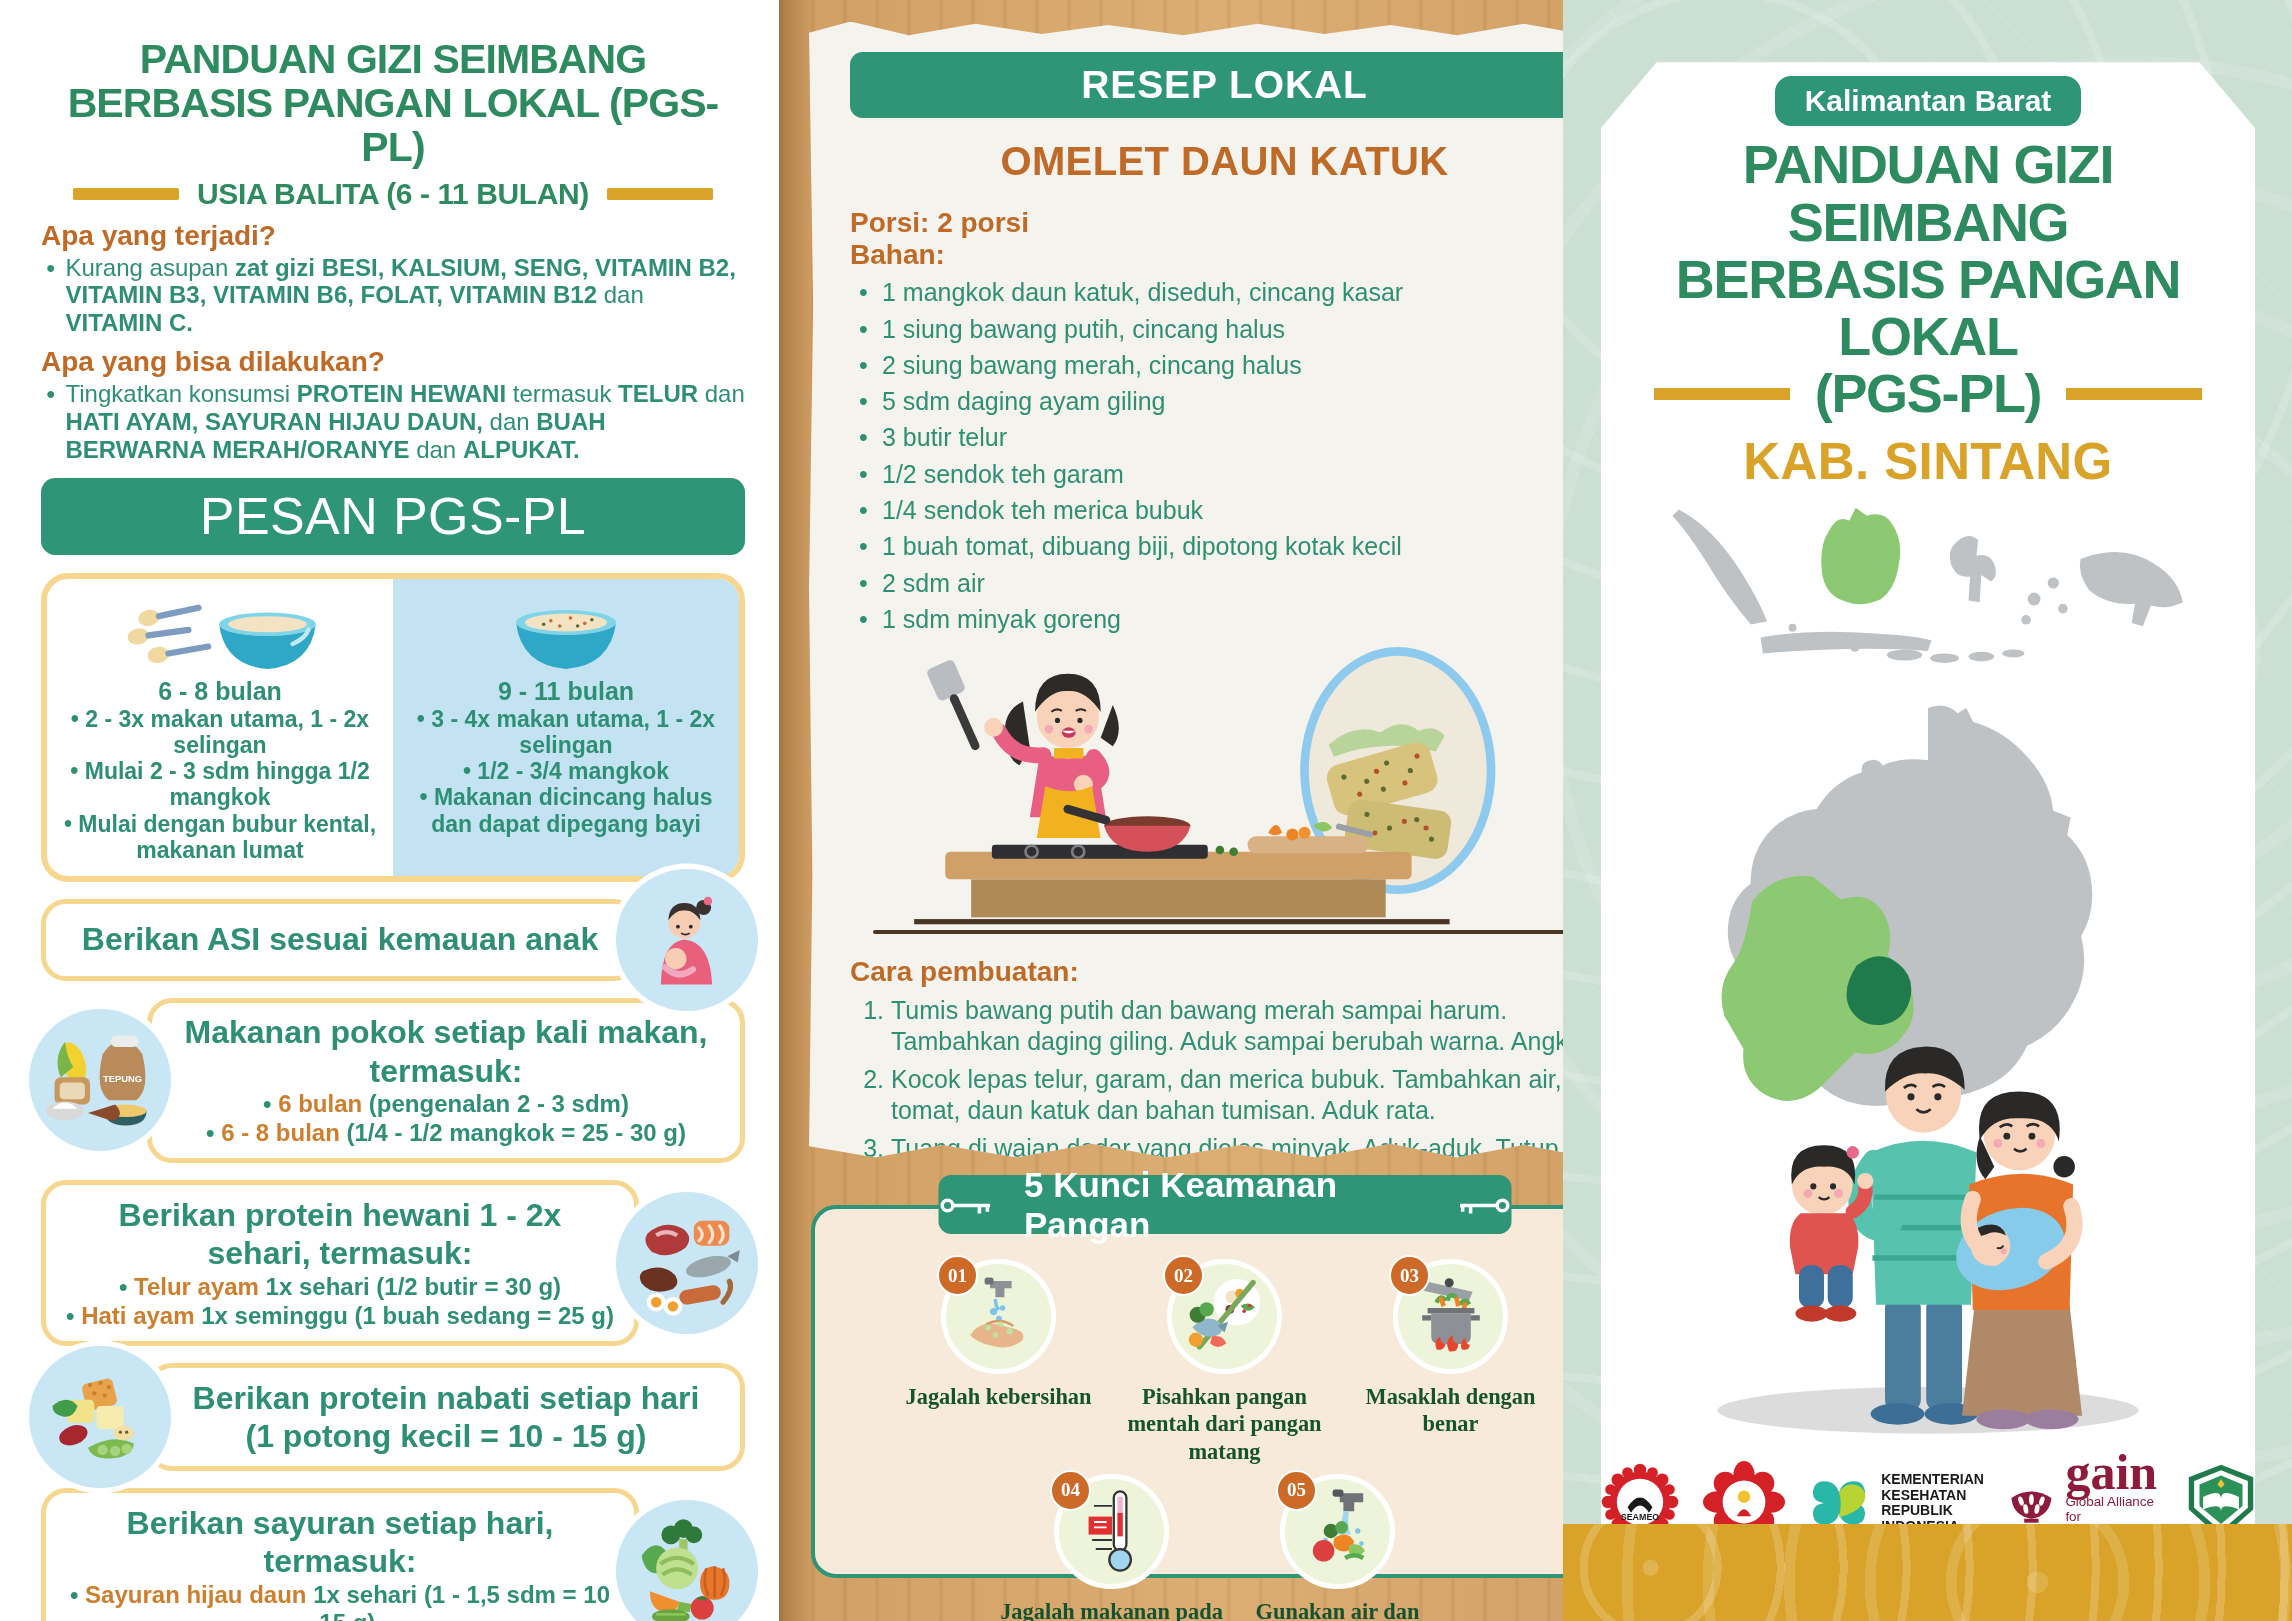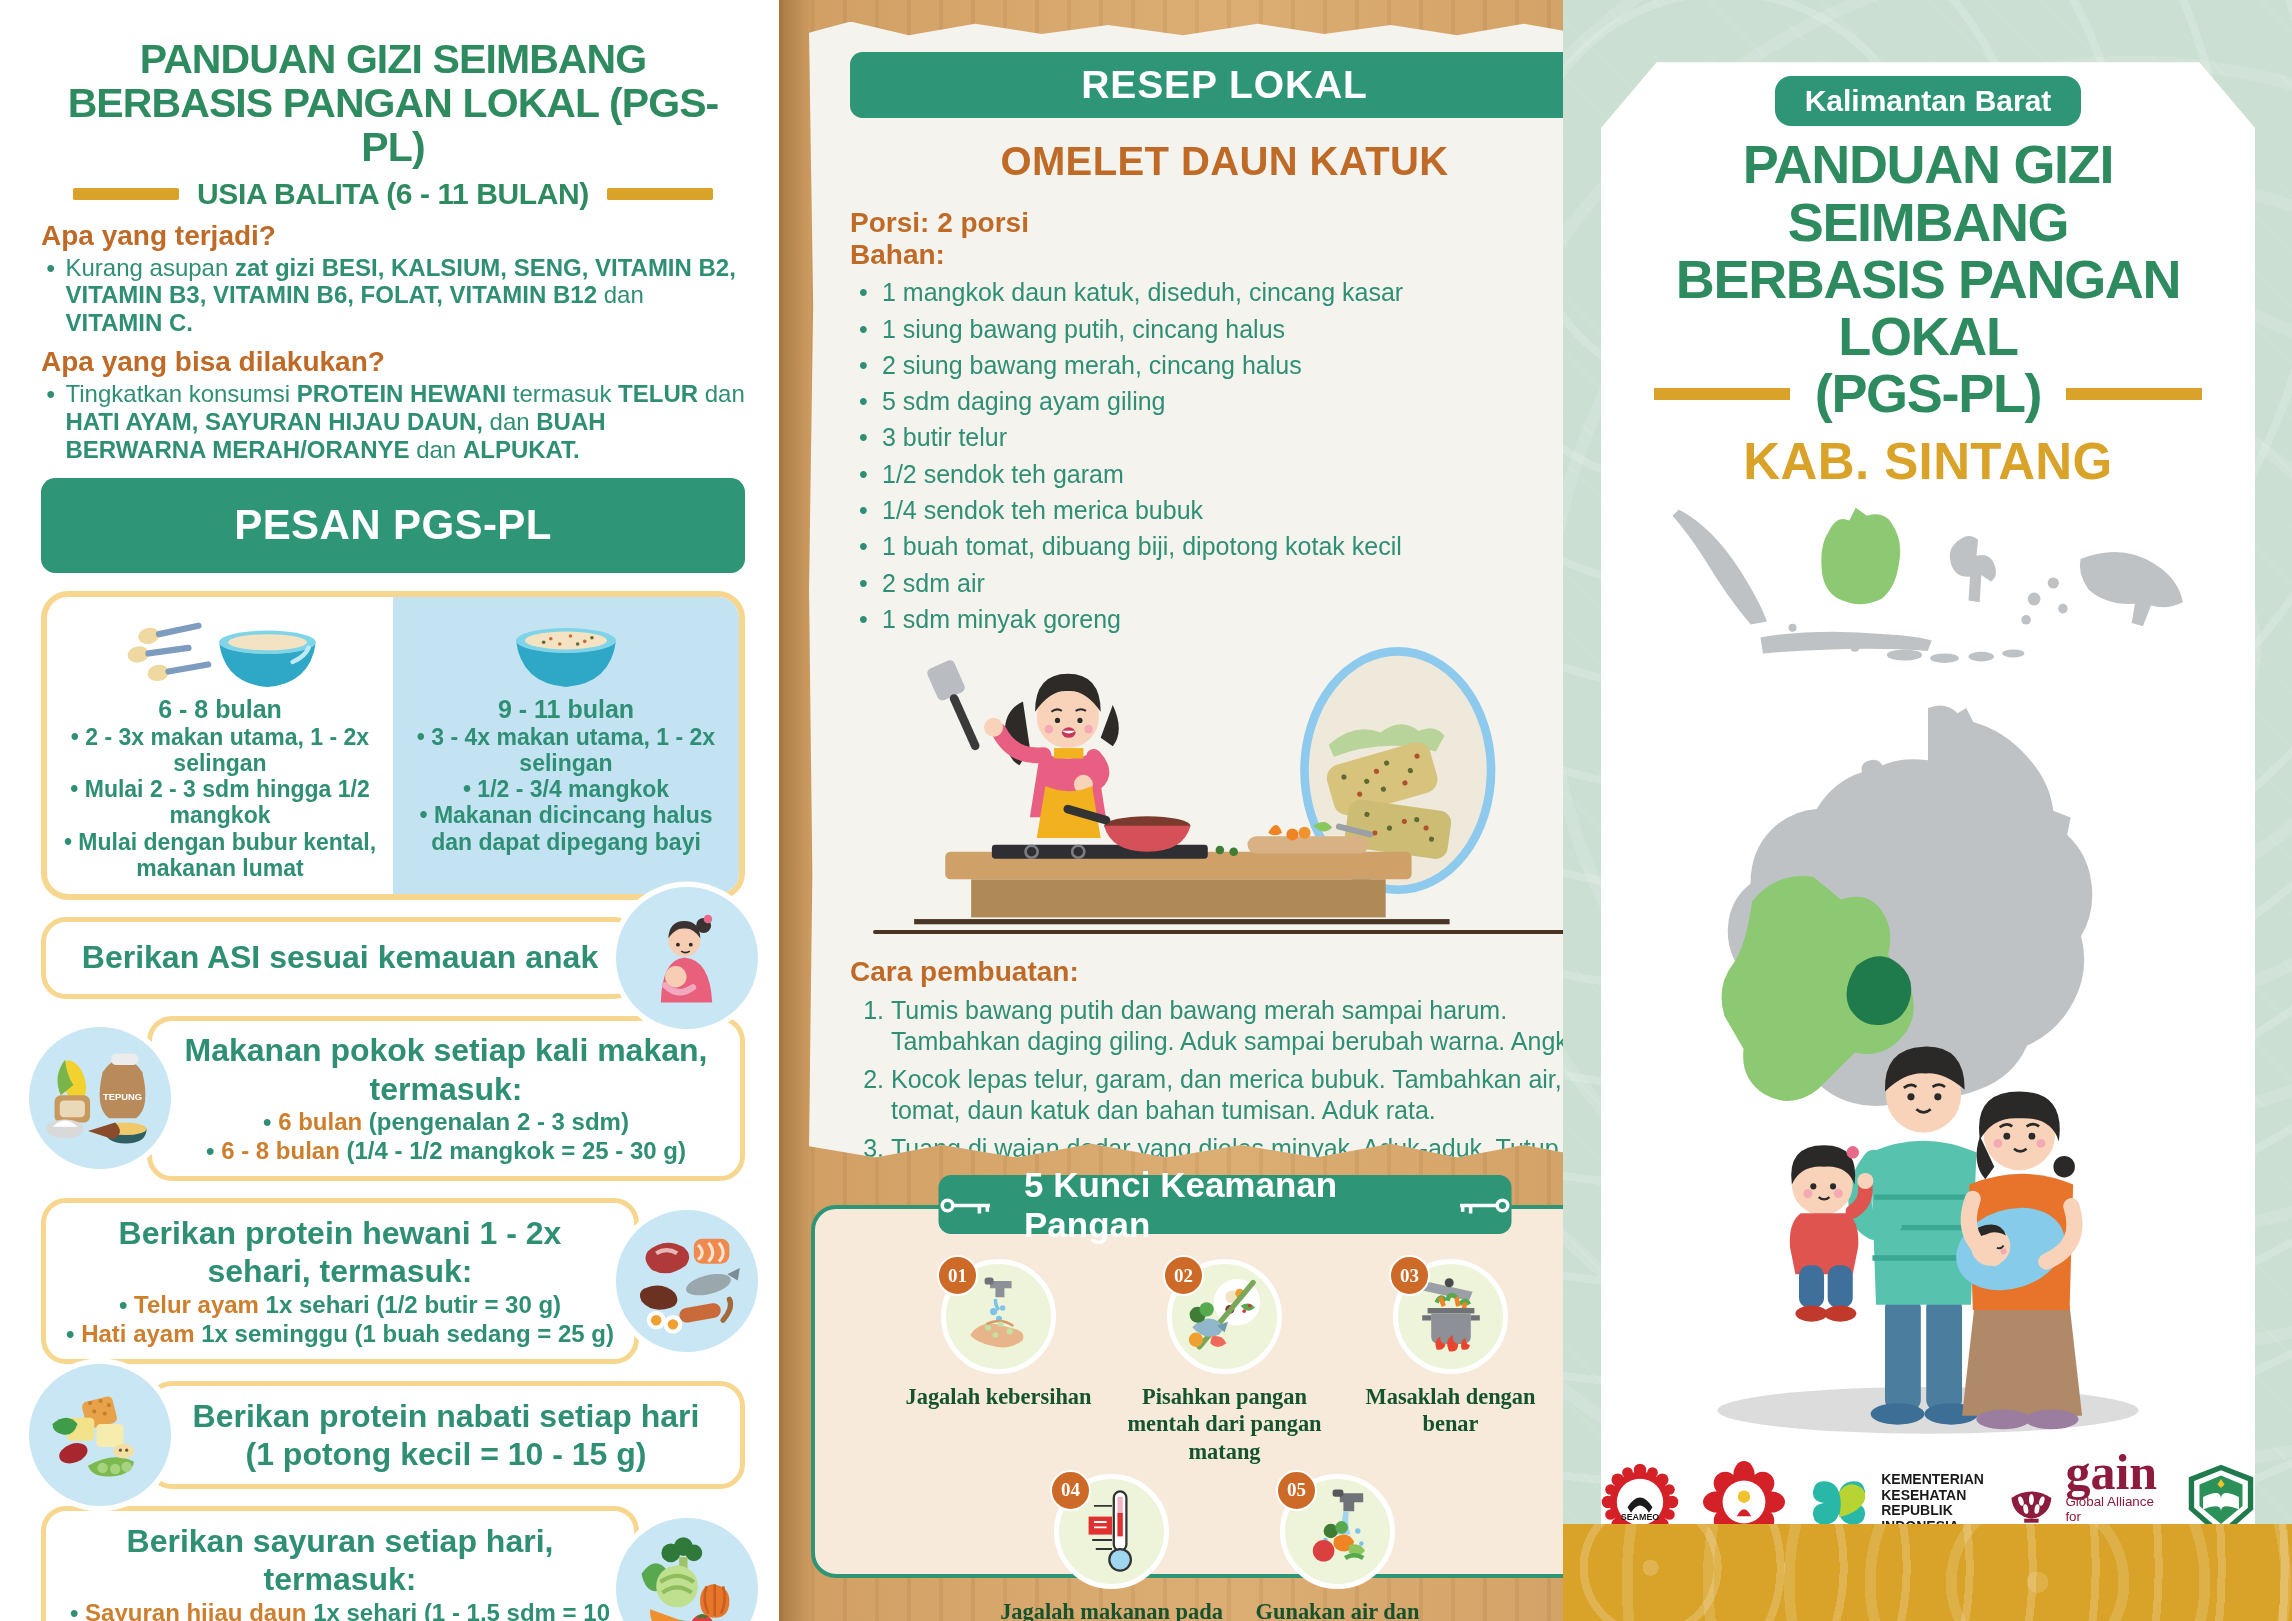--- a/index.html
+++ b/index.html
@@ -32,8 +32,8 @@
   .q-item b { font-weight: bold; }
   .banner {
     margin-top: 14.3px; background: var(--green); color: #fff; border-radius: 14.3px;
-    height: 95px; display: flex; align-items: center; justify-content: center;
-    font-size: 42px; font-weight: bold; letter-spacing: 0.4px;
+    height: 77px; display: flex; align-items: center; justify-content: center;
+    font-size: 52px; font-weight: normal; letter-spacing: 0.4px;
   }
   .agebox {
     display: flex; border: 6.3px solid var(--bord); border-radius: 27px;

